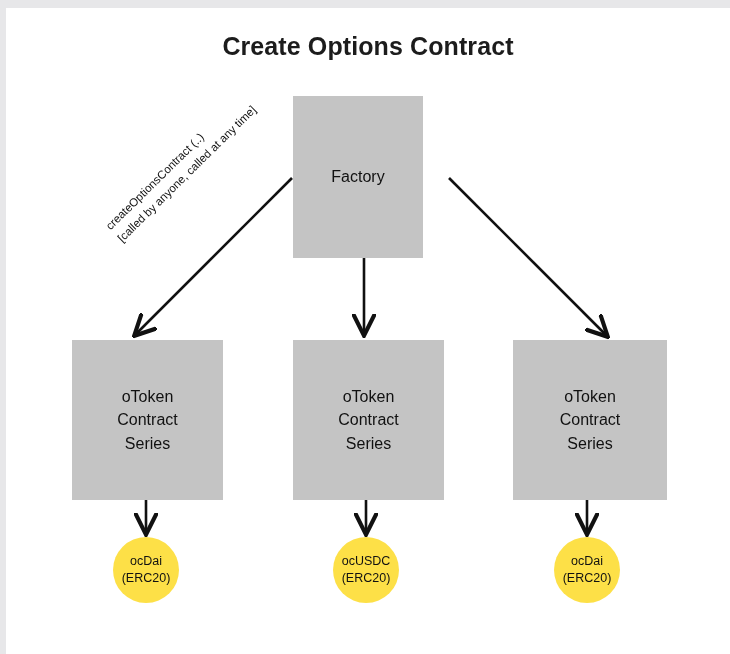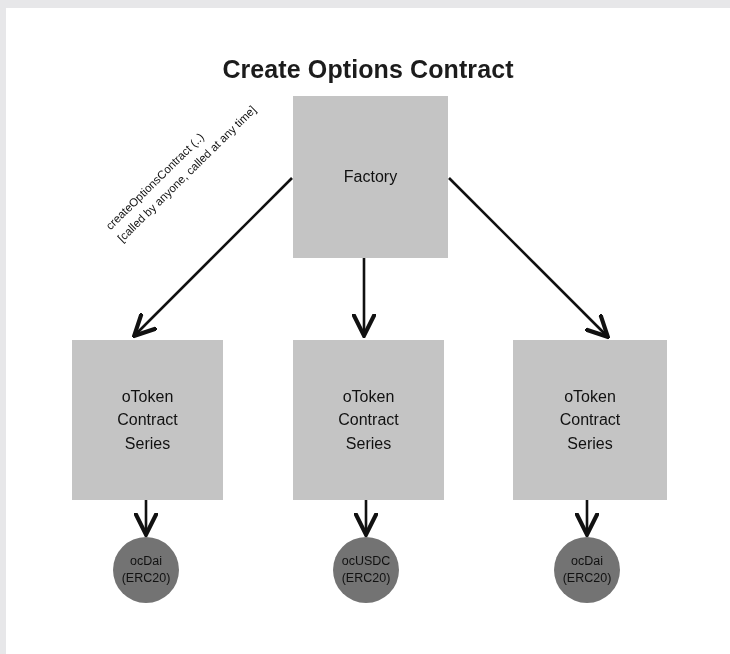--- a/index.html
+++ b/index.html
@@ -57,7 +57,6 @@
     color: #1c1c1c;
     letter-spacing: 0.1px;
     white-space: nowrap;
-    margin-top: 23px;
   }
 
   

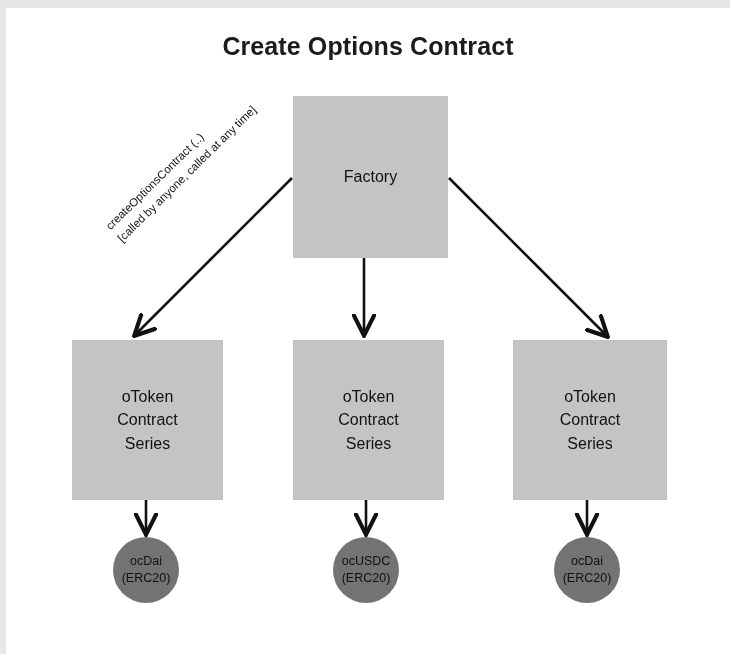--- a/index.html
+++ b/index.html
@@ -79,7 +79,7 @@
   #factory-box {
     left: 287px;
     top: 88px;
-    width: 155px;
+    width: 130px;
     height: 162px;
   }
   #otoken-box-1 {

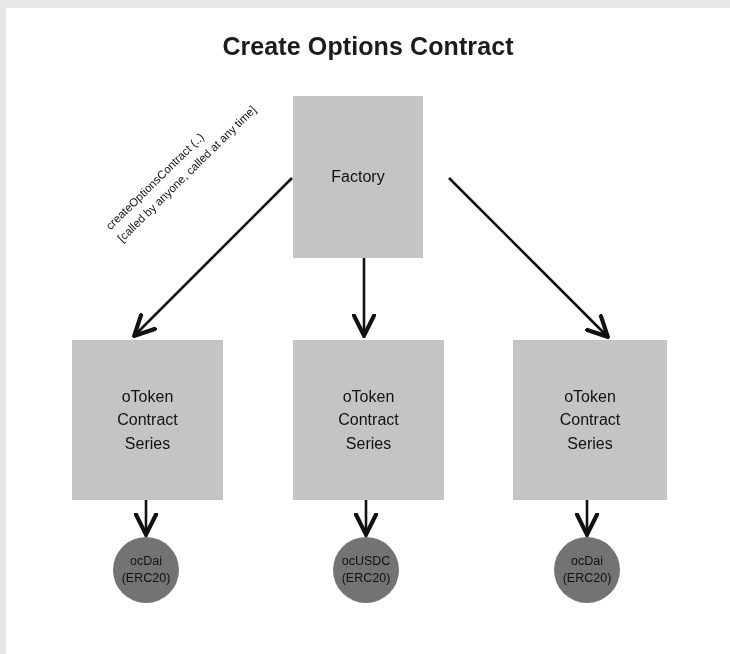--- a/index.html
+++ b/index.html
@@ -107,7 +107,7 @@
     width: 66px;
     height: 66px;
     border-radius: 50%;
-    background: #737373;
+    background: #fde047;
     display: flex;
     align-items: center;
     justify-content: center;

